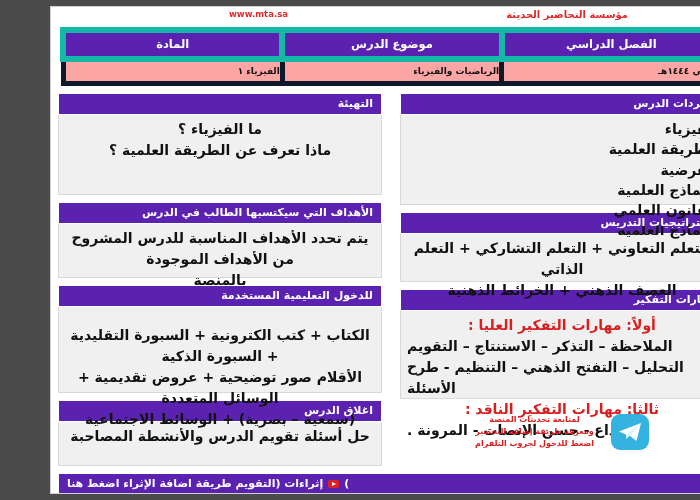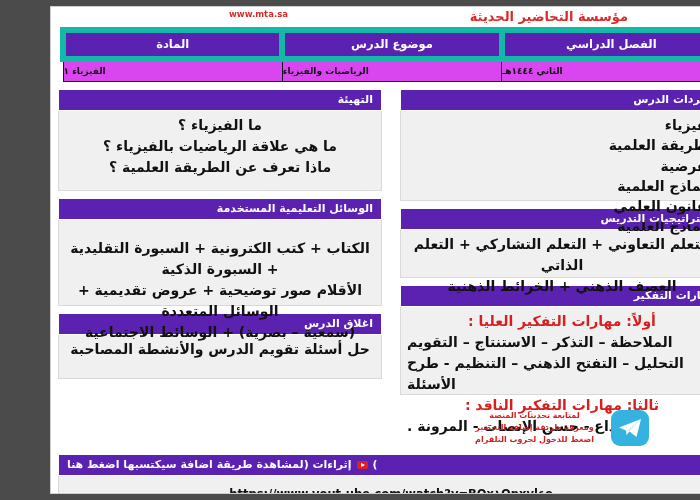--- a/index.html
+++ b/index.html
@@ -28,7 +28,7 @@
     white-space:nowrap;
   }
   .brand-left{left:178px;}
-  .brand-right{right:105px;font-size:13px;}
+  .brand-right{right:105px;font-size:10px;}
 
   
   table.info{

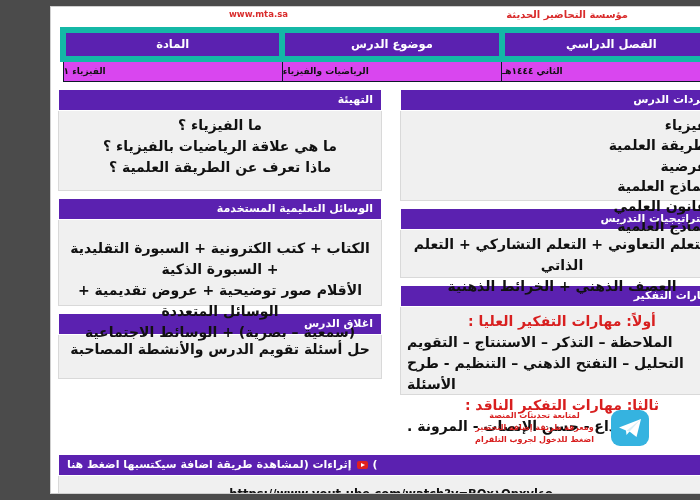--- a/index.html
+++ b/index.html
@@ -45,12 +45,12 @@
     text-align:center;
   }
   table.info td{
-    background:#d946ef;
+    background:#fca5a5;
     color:#111111;
     font-size:9px;font-weight:bold;
     padding:4px 0 5px;
-    border:1px solid #0f172a;
-    text-align:left;
+    border:5px solid #0f172a;
+    text-align:right;
   }
 
   

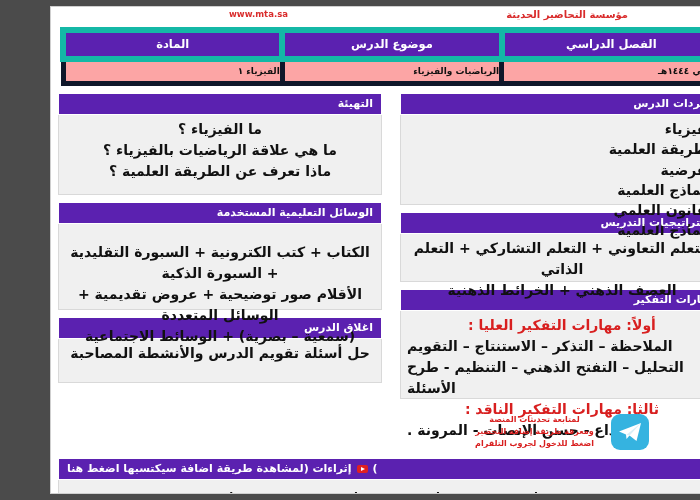--- a/index.html
+++ b/index.html
@@ -209,7 +209,6 @@
         <div class="card-head">التهيئة</div>
         <div class="card-body h-tahia">
           <div>ما الفيزياء ؟</div>
-          <div>ما هي علاقة الرياضيات بالفيزياء ؟</div>
           <div>ماذا تعرف عن الطريقة العلمية ؟</div>
         </div>
       </div>

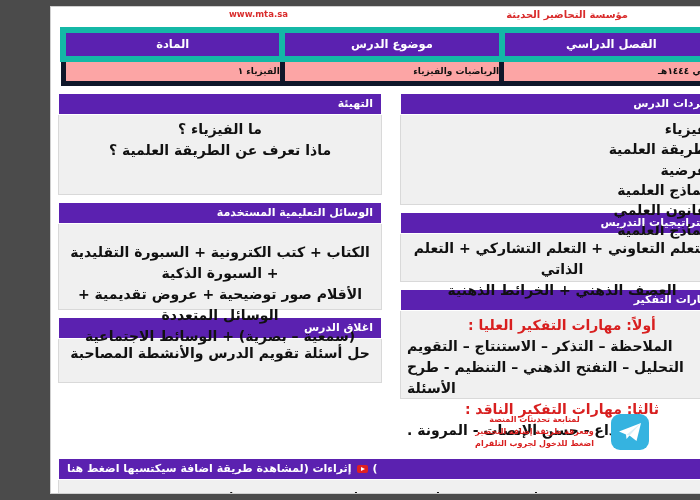--- a/index.html
+++ b/index.html
@@ -213,6 +213,13 @@
         </div>
       </div>
 
+      <div class="card">
+        <div class="card-head">الأهداف التي سيكتسبها الطالب في الدرس</div>
+        <div class="card-body h-goal">
+          <div>يتم تحدد الأهداف المناسبة للدرس المشروح من الأهداف الموجودة</div>
+          <div>بالمنصة</div>
+        </div>
+      </div>
 
       <div class="card">
         <div class="card-head">الوسائل التعليمية المستخدمة</div>

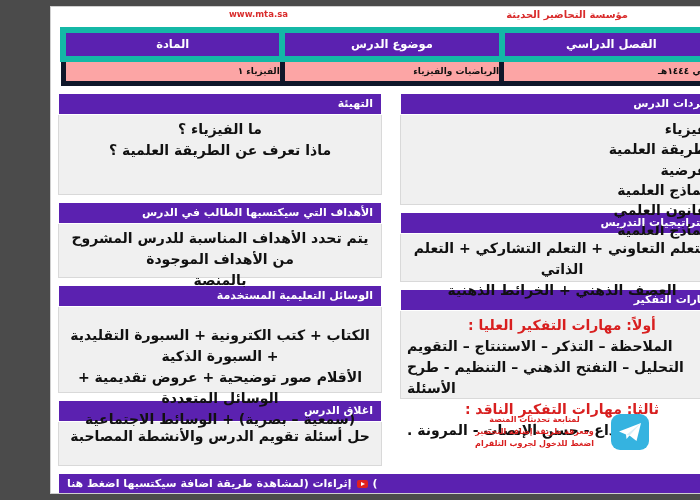--- a/index.html
+++ b/index.html
@@ -222,7 +222,7 @@
       </div>
 
       <div class="card">
-        <div class="card-head">الوسائل التعليمية المستخدمة</div>
+        <div class="card-head">للدخول التعليمية المستخدمة</div>
         <div class="card-body h-media">
           <div style="height:14px"></div>
           <div>الكتاب + كتب الكترونية + السبورة التقليدية + السبورة الذكية</div>

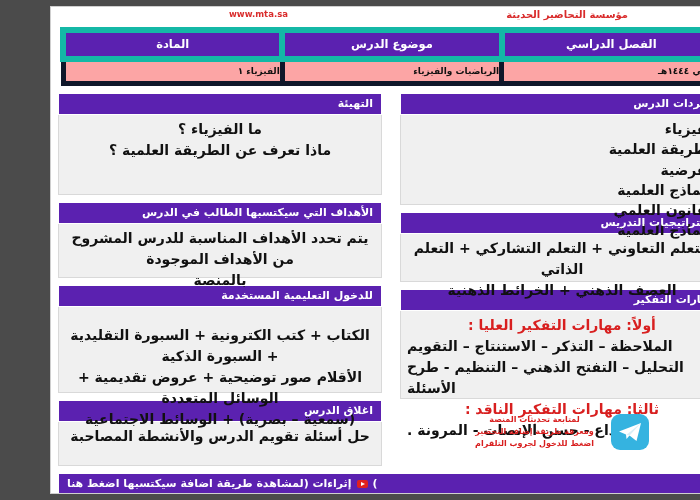--- a/index.html
+++ b/index.html
@@ -245,7 +245,7 @@
     <div class="card-head">
       <span>)</span>
       <span class="yt"></span>
-      <span>إثراءات (لمشاهدة طريقة اضافة سيكتسبها اضغط هنا</span>
+      <span>إثراءات (التقويم طريقة اضافة الإثراء اضغط هنا</span>
     </div>
     <div class="link-body">
       <a href="#">https://www.yout-ube.com/watch?v=BOx١Onxyl٤o</a>

